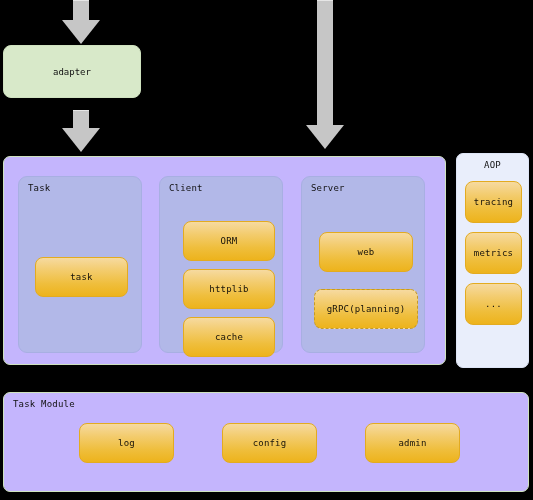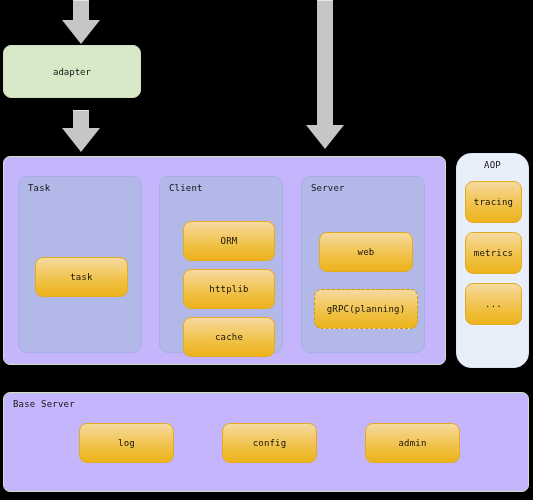--- a/index.html
+++ b/index.html
@@ -59,7 +59,7 @@
   .panel-aop {
     background: #e9eefb;
     border: 1px solid #dde4f5;
-    border-radius: 15px;
+    border-radius: 7px;
     padding-left: 37px;
   }
   .panel-title {

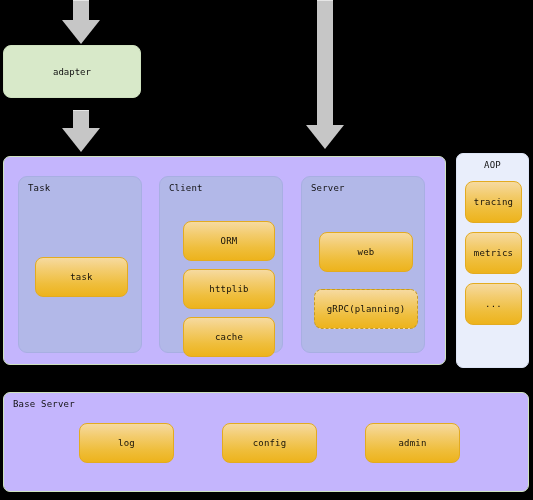--- a/index.html
+++ b/index.html
@@ -181,7 +181,7 @@
   </div>
 
   <div class="panel panel-green" style="left:3px; top:392px; width:526px; height:100px;">
-    <div class="panel-title">Base Server</div>
+    <div class="panel-title">Task Module</div>
     <div class="node" style="left:75px; top:30px; width:95px; height:40px;">
       <span>log</span>
     </div>

